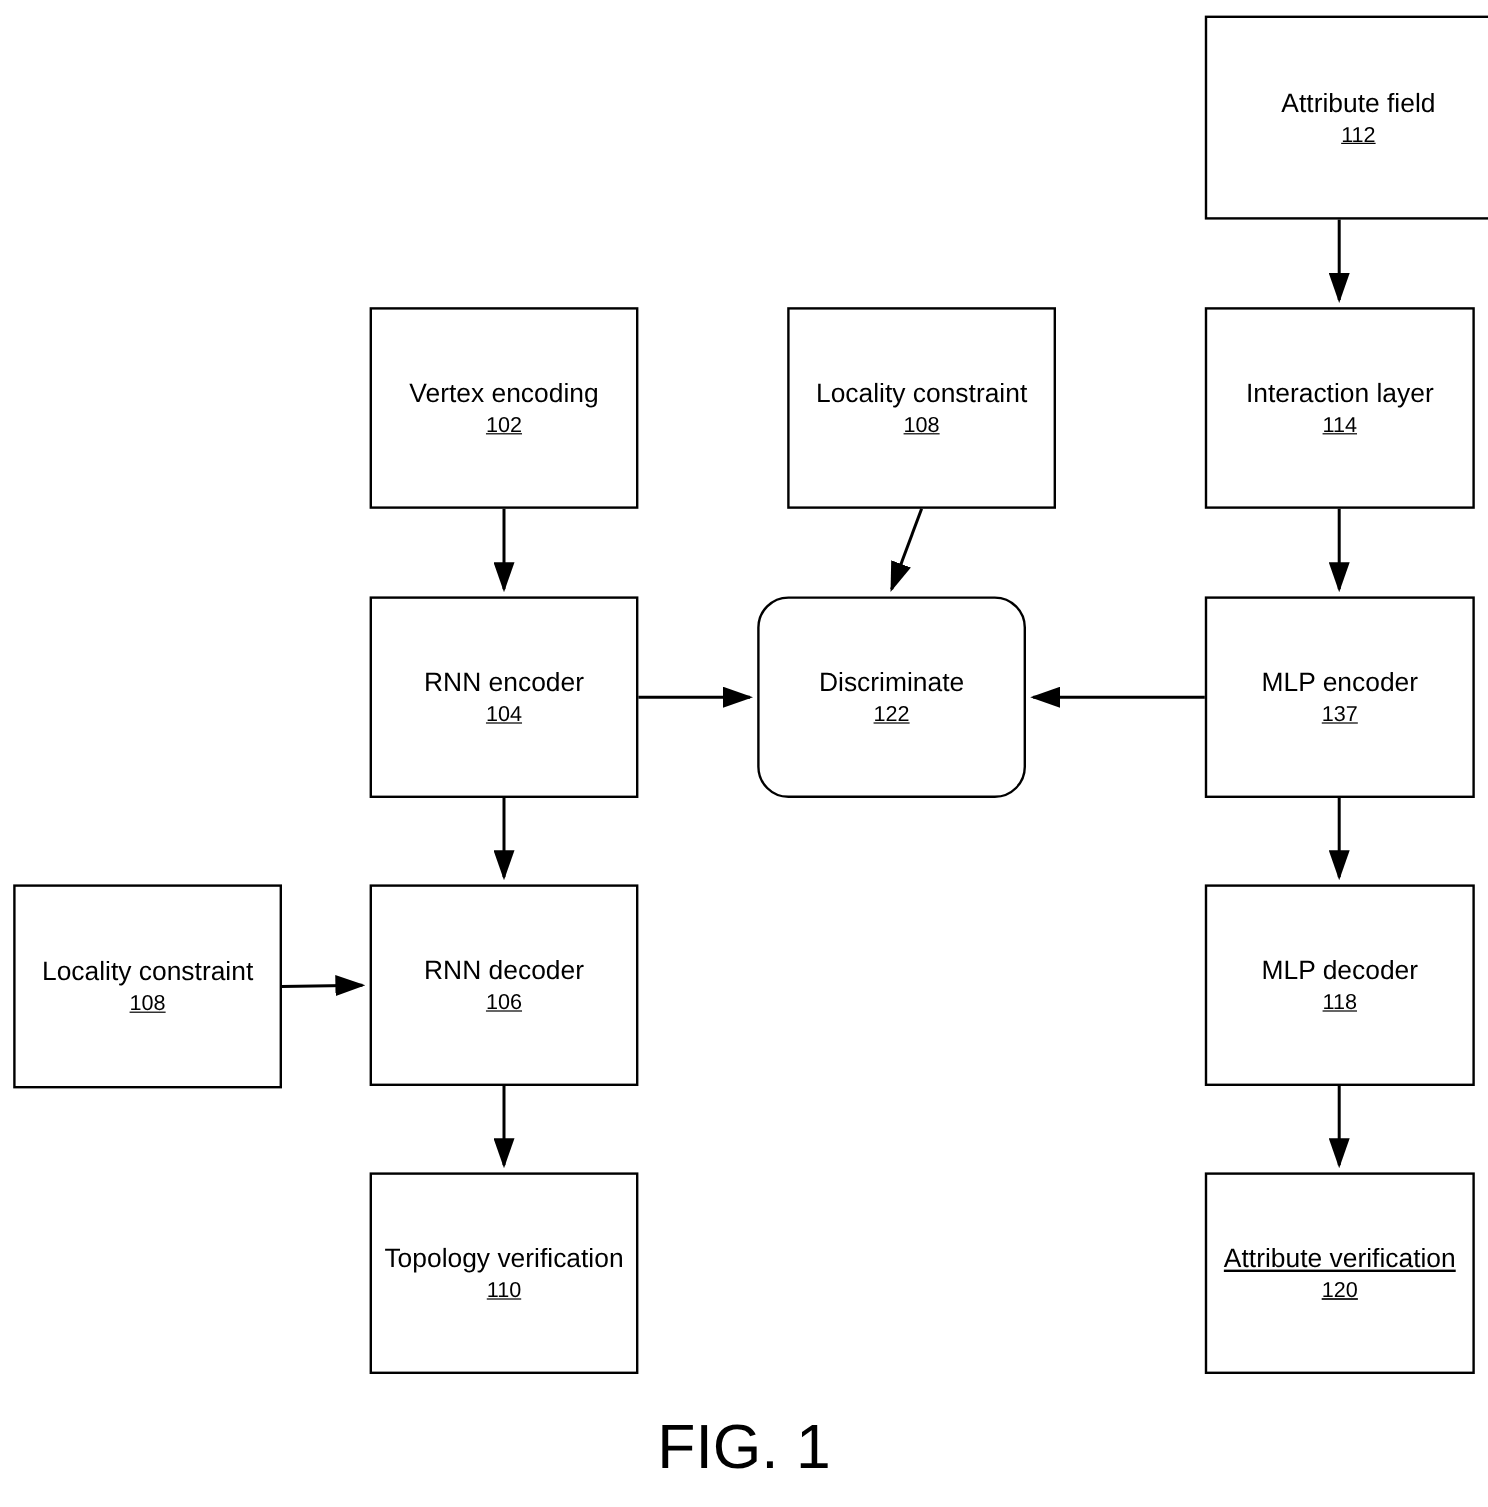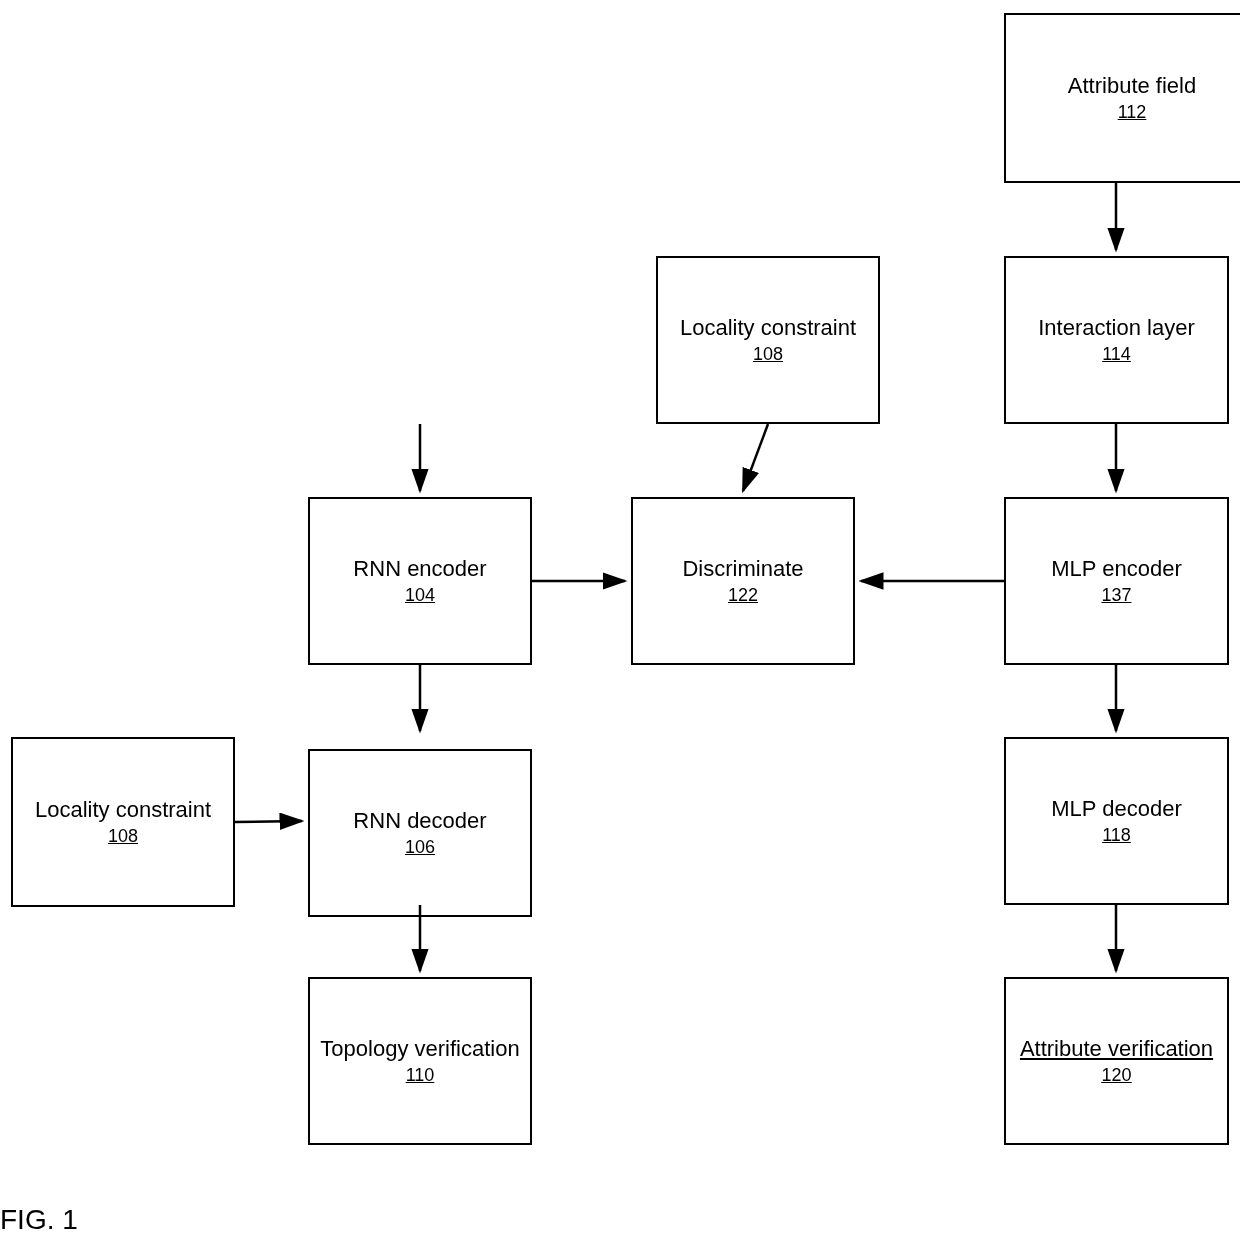--- a/index.html
+++ b/index.html
@@ -70,6 +70,10 @@
     <span class="ref">108</span>
   </div>
 
+  <div class="box" style="left:308px; top:256px; width:224px; height:168px;">
+    <span>Vertex encoding</span>
+    <span class="ref">102</span>
+  </div>
 
   <div class="box" style="left:308px; top:497px; width:224px; height:168px;">
     <span>RNN encoder</span>

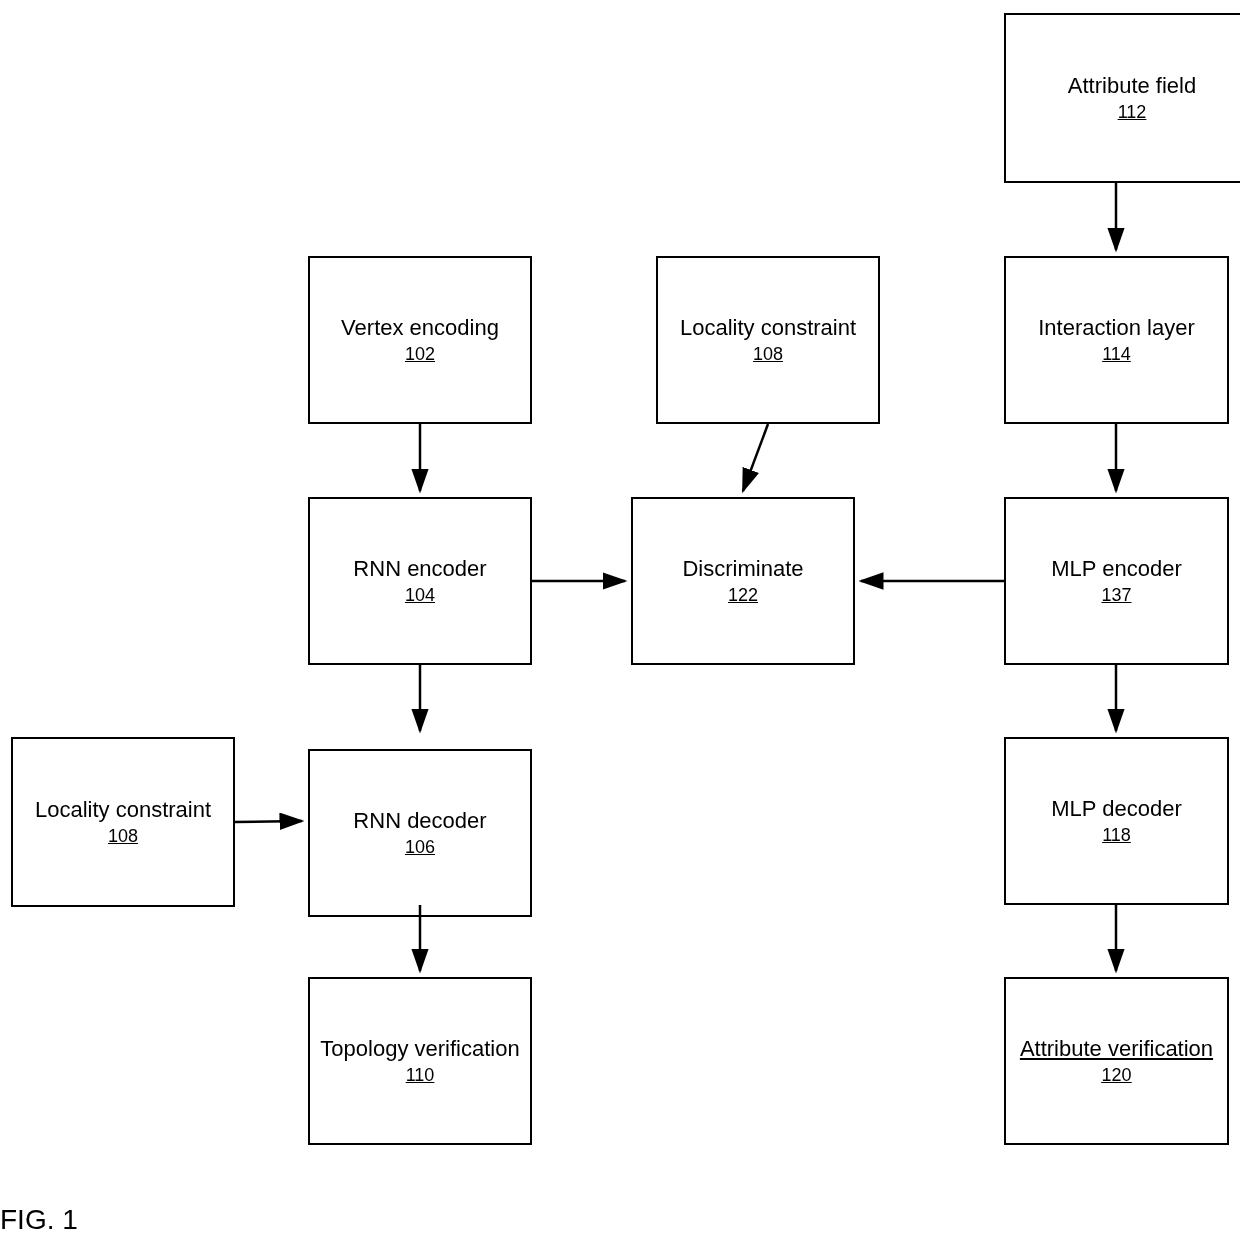--- a/index.html
+++ b/index.html
@@ -80,7 +80,7 @@
     <span class="ref">104</span>
   </div>
 
-  <div class="box" style="left:631px; top:497px; width:224px; height:168px;">
+  <div class="box" style="left:631px; top:497px; width:224px; height:168px;border-radius:26px;">
     <span>Discriminate</span>
     <span class="ref">122</span>
   </div>

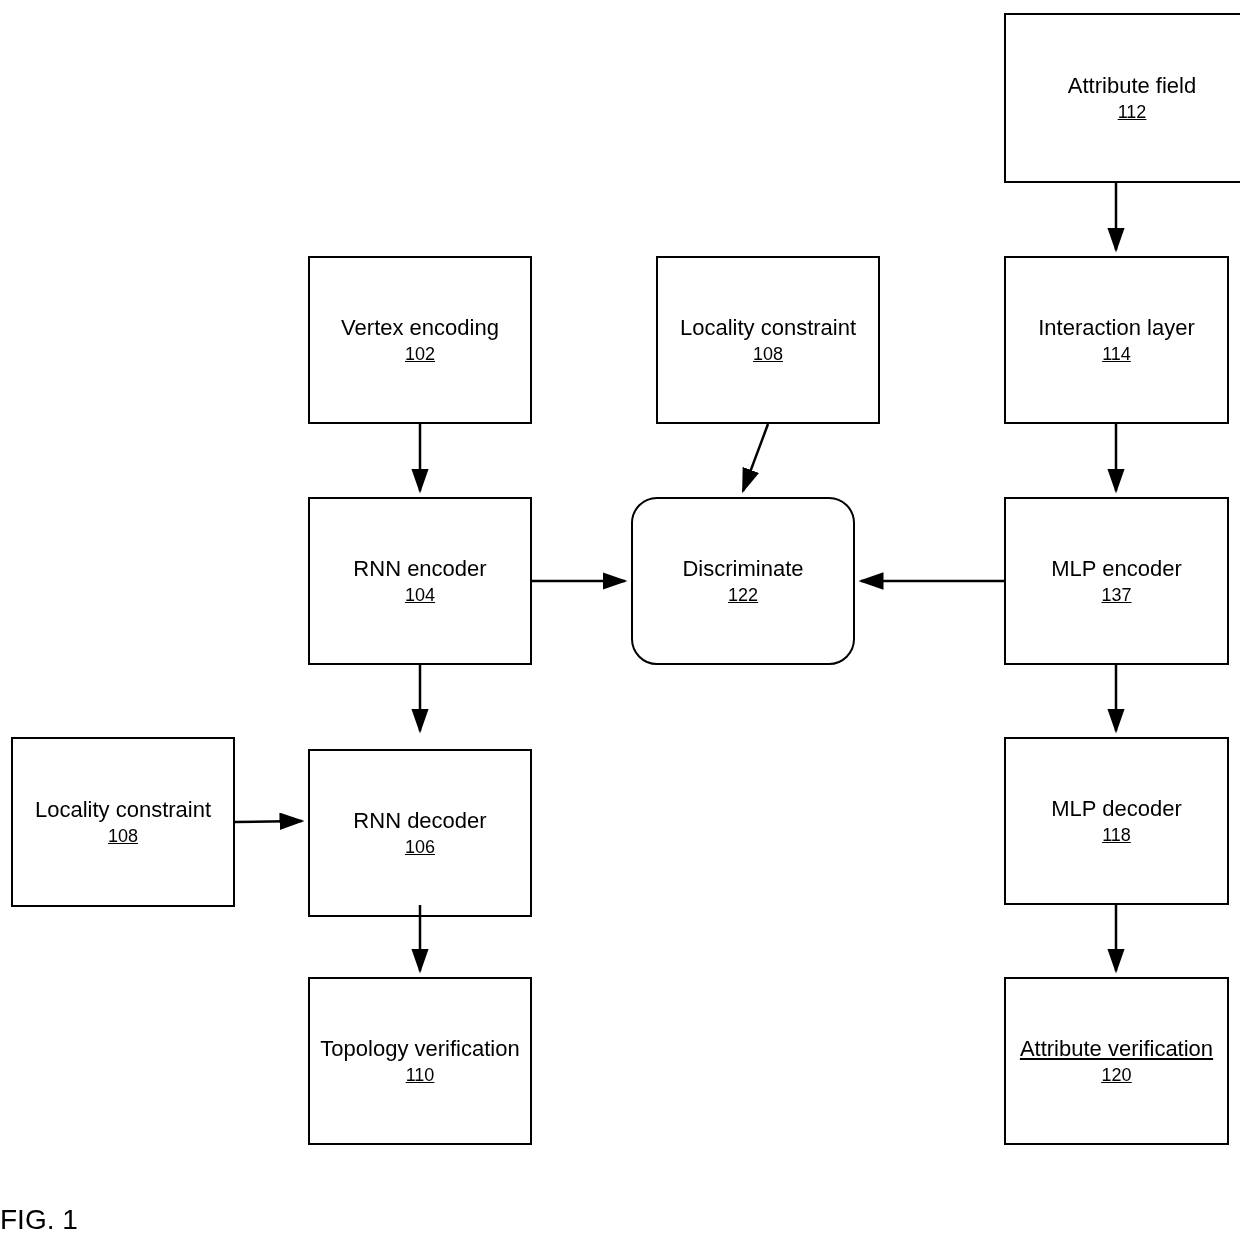--- a/index.html
+++ b/index.html
@@ -95,7 +95,7 @@
     <span class="ref">108</span>
   </div>
 
-  <div class="box" style="left:308px; top:737px; width:224px; height:168px;margin-top:12px;">
+  <div class="box" style="left:308px; top:737px; width:224px; height:168px;">
     <span>RNN decoder</span>
     <span class="ref">106</span>
   </div>

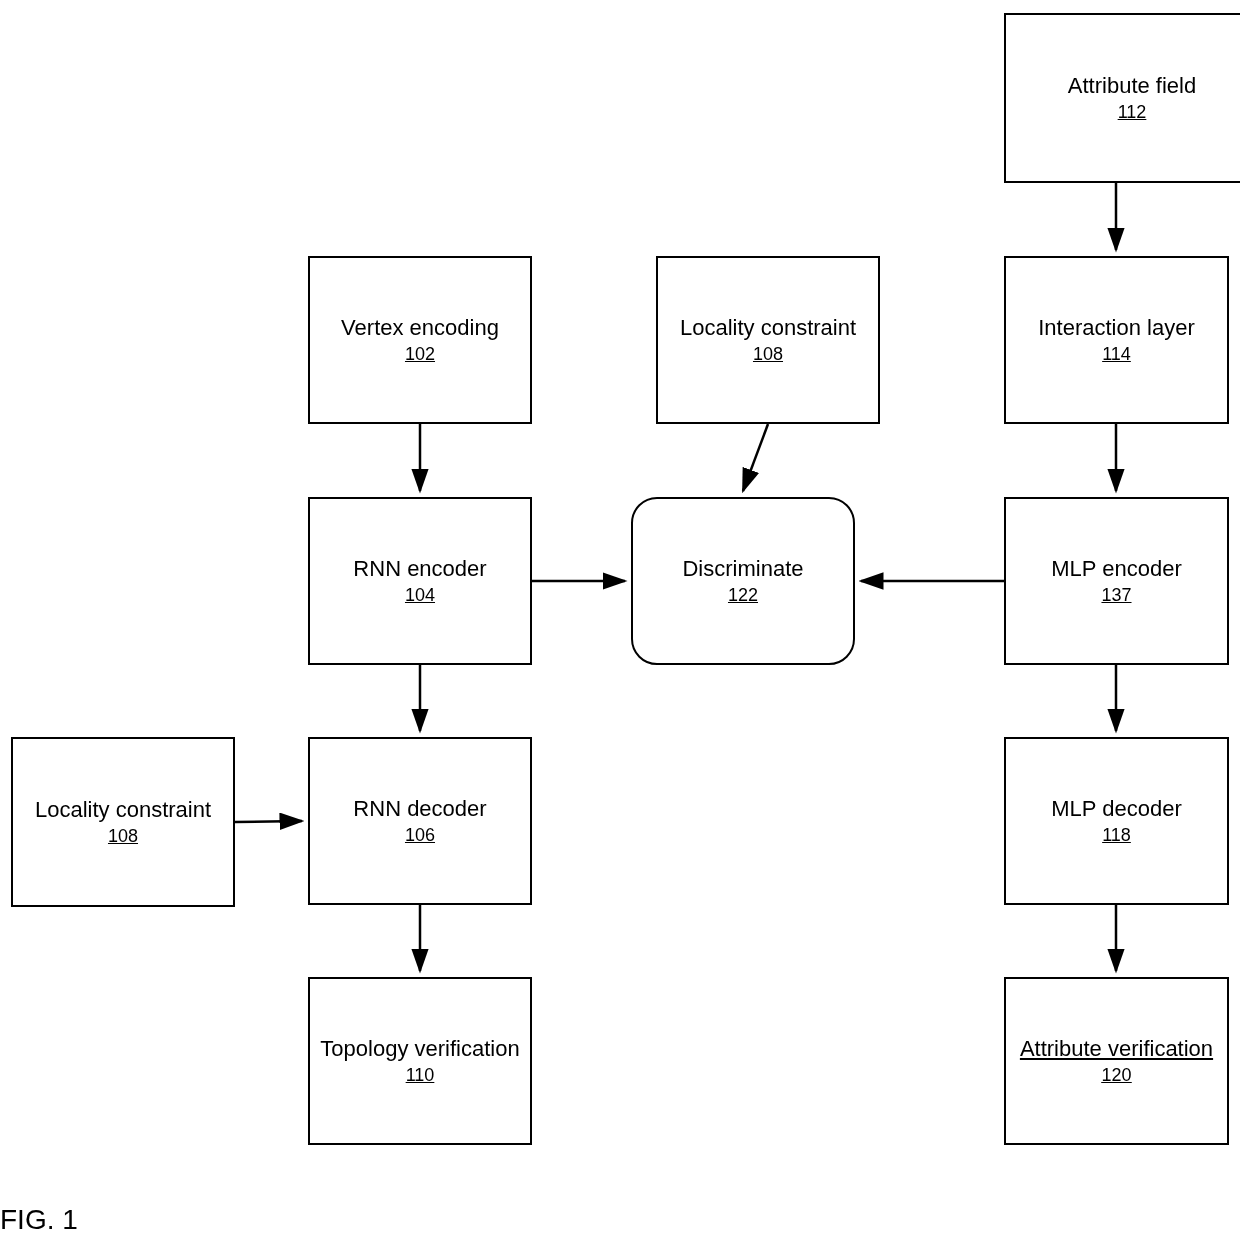--- a/index.html
+++ b/index.html
@@ -146,6 +146,6 @@
   </svg>
 </div>
 
-<div class="fig-label" style="position:absolute; bottom:20px; width:1240px; text-align:left; font-size:28px; font-family:Arial, sans-serif;">FIG. 1</div>
+<div class="fig-label" style="position:absolute; bottom:20px; width:1240px; text-align:center; font-size:52px; font-family:Arial, sans-serif;">FIG. 1</div>
 
 </body></html>

